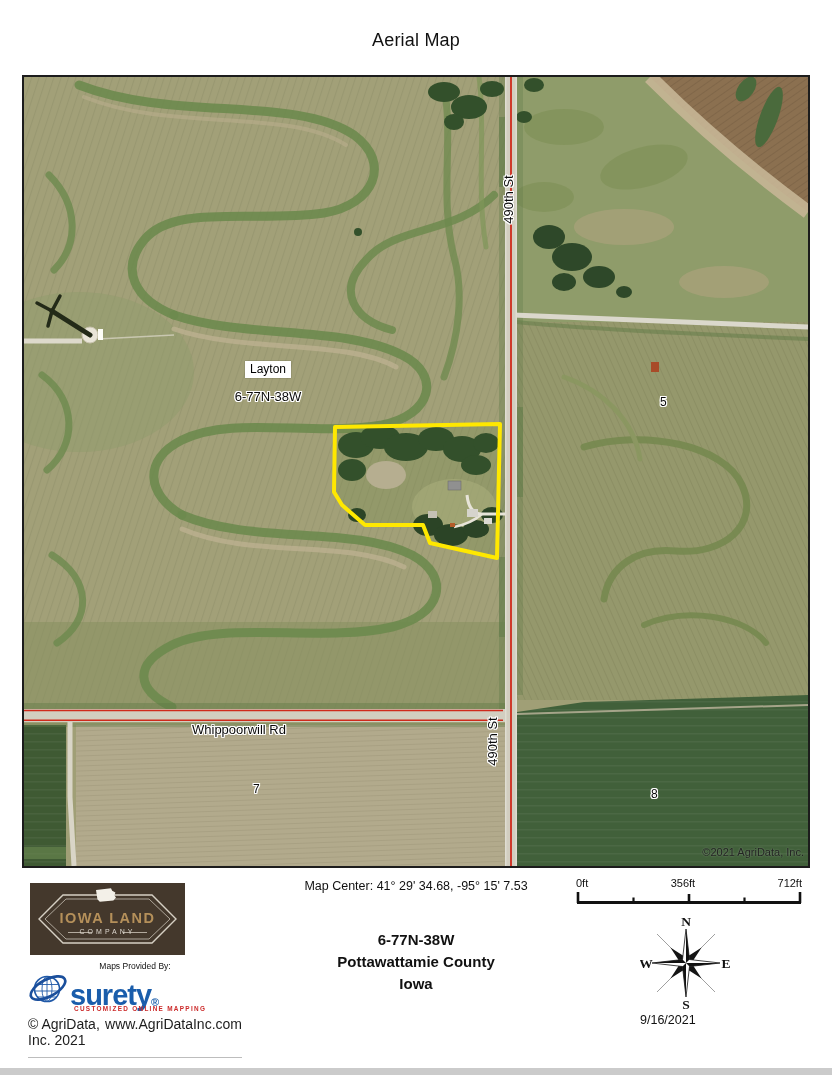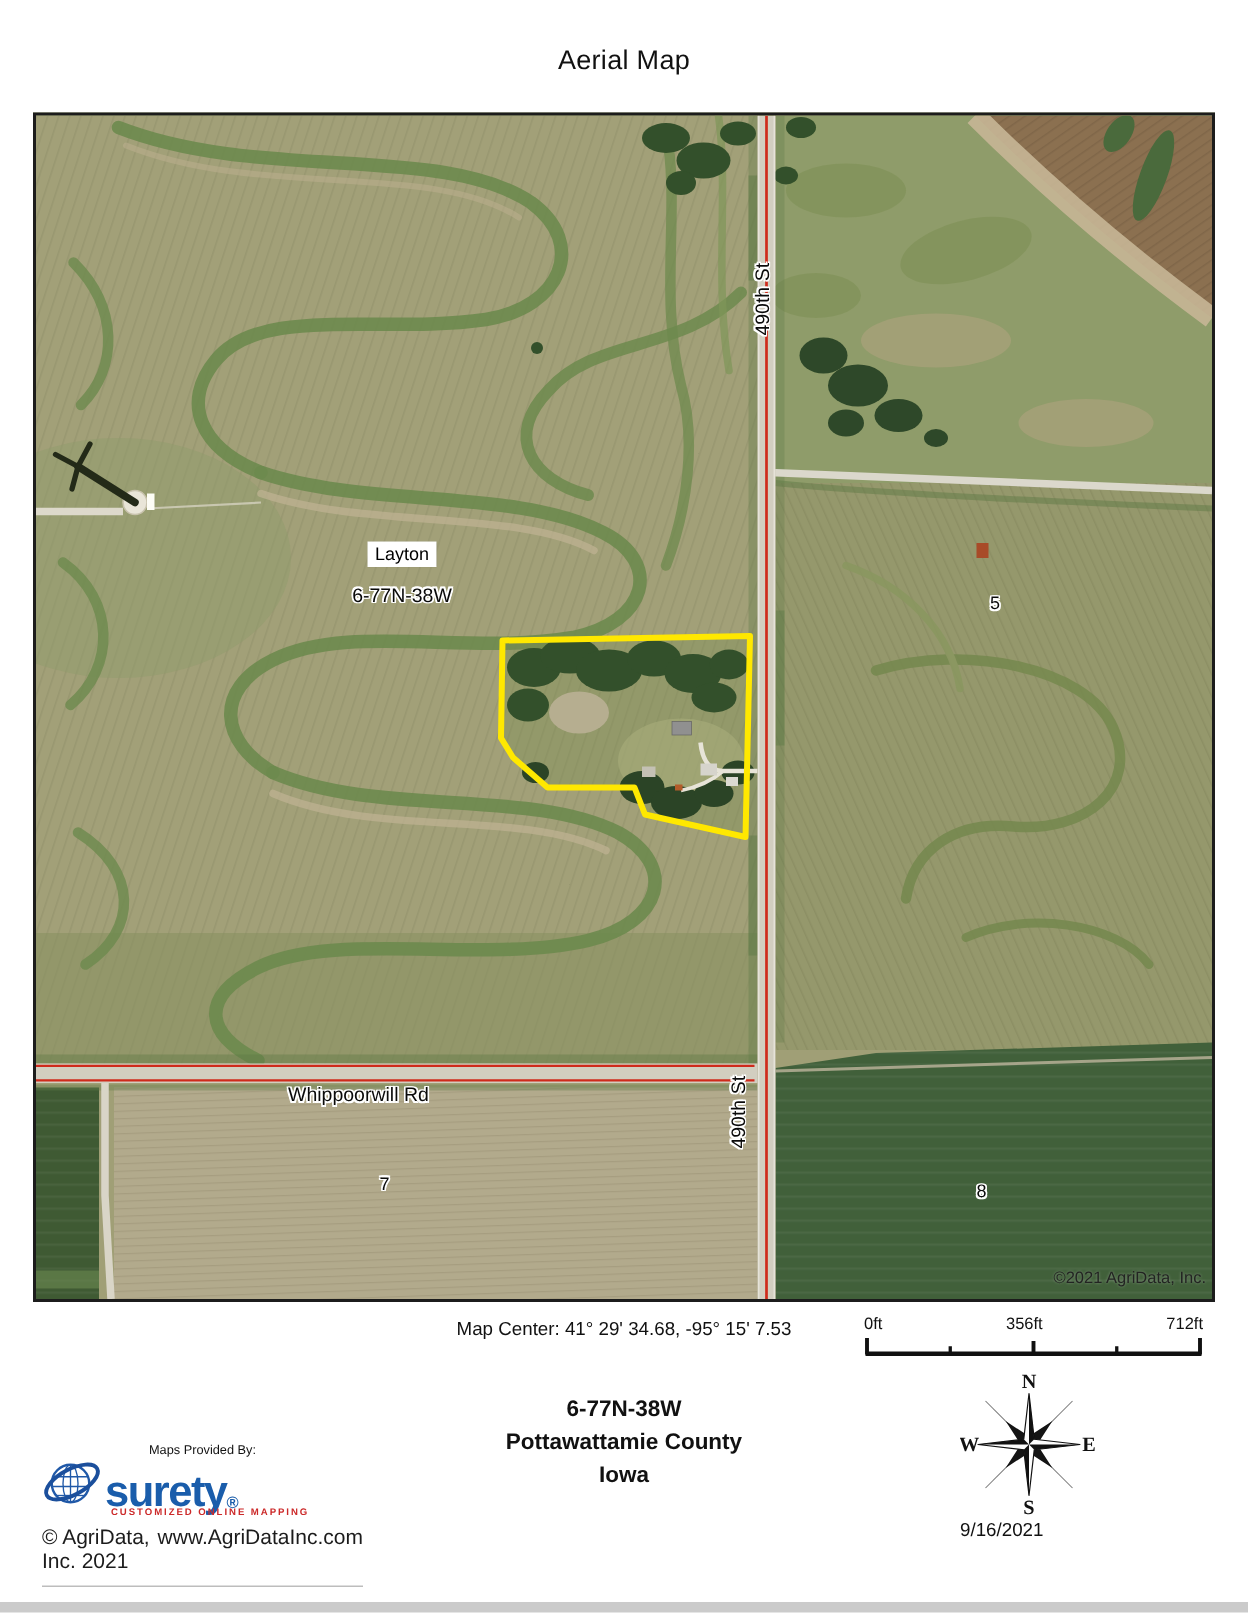--- a/index.html
+++ b/index.html
@@ -232,6 +232,17 @@
     </div>
   </div>
 
+  <div class="iowa-logo">
+    <svg width="155" height="72" viewBox="0 0 155 72">
+      <path d="M9,36 L33,12 L122,12 L146,36 L122,60 L33,60 Z" fill="none" stroke="#d6d0c4" stroke-width="1.4"></path>
+      <path d="M15,36 L36,16 L119,16 L140,36 L119,56 L36,56 Z" fill="none" stroke="#d6d0c4" stroke-width="0.9" opacity="0.8"></path>
+      <line x1="38" y1="49.5" x2="62" y2="49.5" stroke="#cfc8bb" stroke-width="0.8"></line>
+      <line x1="93" y1="49.5" x2="117" y2="49.5" stroke="#cfc8bb" stroke-width="0.8"></line>
+      <path d="M66,7 l15,-1.8 1.2,2.6 3.2,1.6 -1,3 1.6,2.2 -2.6,3 -13.6,1.2 -2.4,-2.6 z" fill="#f3f0e8"></path>
+    </svg>
+    <div class="il-line1">IOWA LAND</div>
+    <div class="il-line2">COMPANY</div>
+  </div>
 
   <div class="provider">
     <div class="provider-heading">Maps Provided By:</div>

